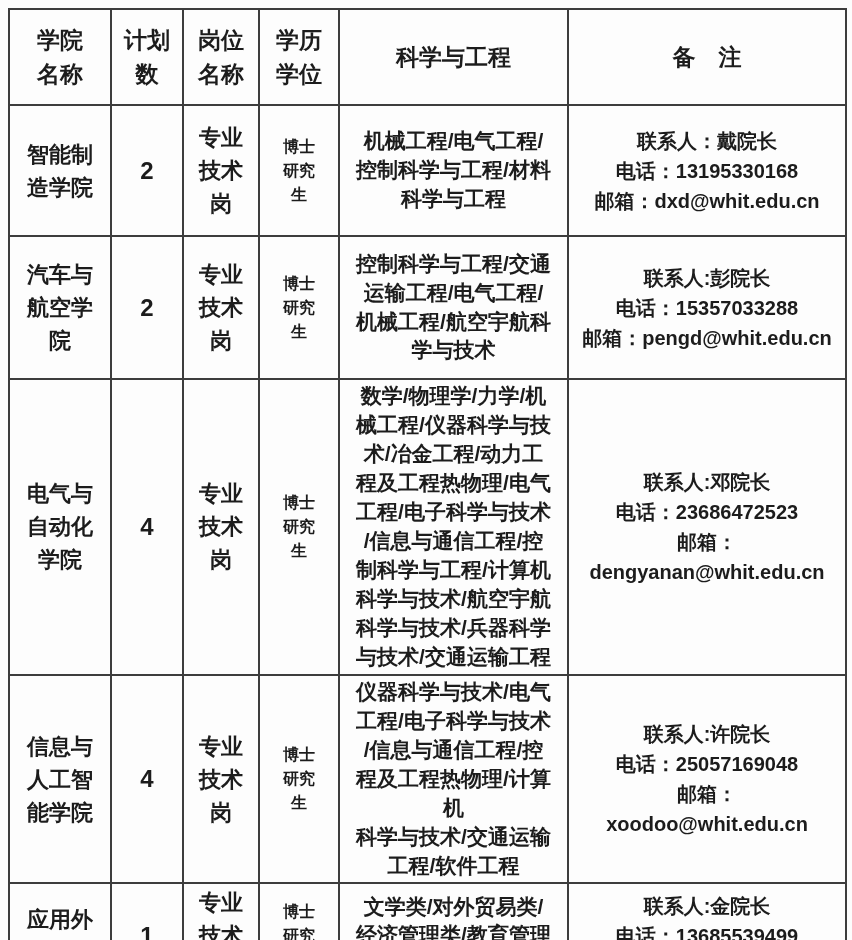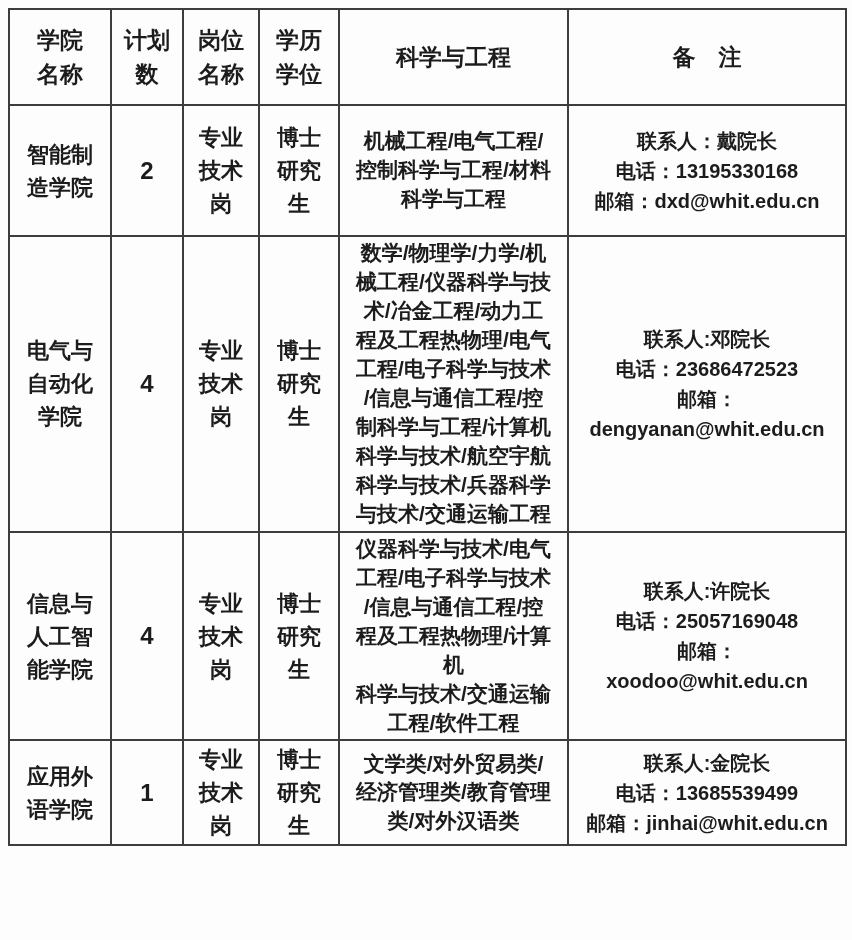--- a/index.html
+++ b/index.html
@@ -48,7 +48,7 @@
   td.college{font-size:22px;line-height:1.5;}
   td.plan{font-size:24px;}
   td.position{font-size:22px;line-height:1.5;margin-top:32px;}
-  td.degree{font-size:22px;line-height:1.5;}
+  td.degree{font-size:16px;line-height:1.5;}
   td.majors{font-size:21px;line-height:1.38;padding:2px 8px;border-radius:16px;}
   td.remark{font-size:20px;line-height:1.5;}
   tr.r-header{height:96px;}

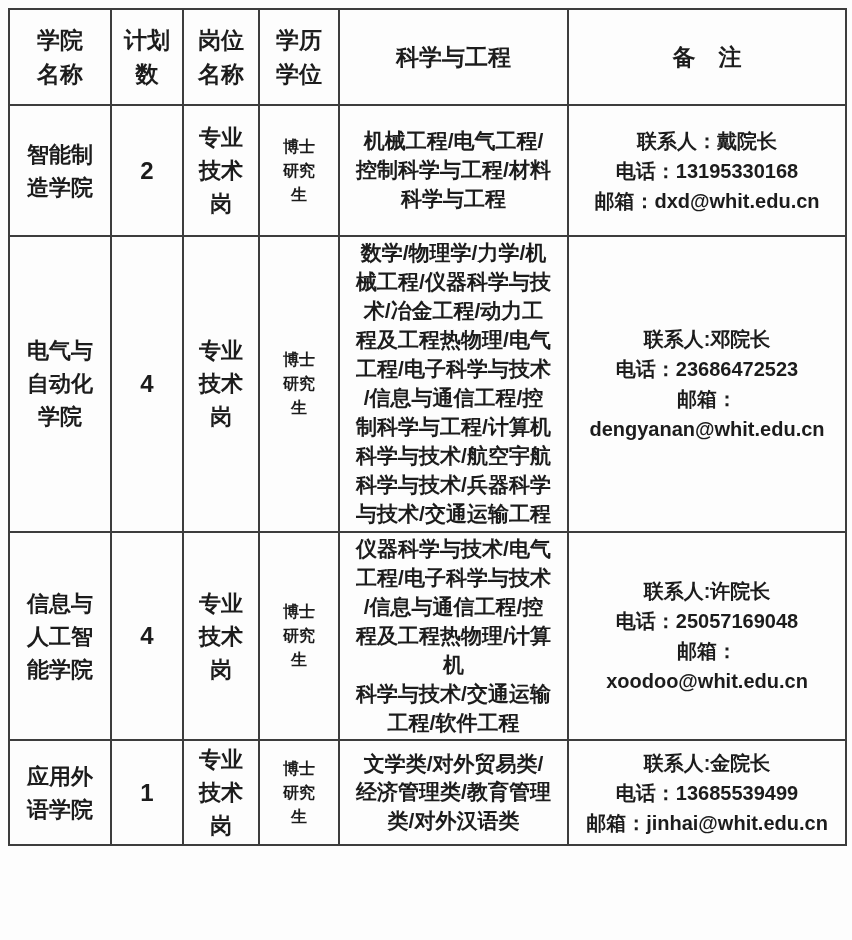--- a/index.html
+++ b/index.html
@@ -103,6 +103,25 @@
 电话：13195330168
 邮箱：dxd@whit.edu.cn</td>
       </tr>
+      <tr class="r2">
+        <td class="college">汽车与
+航空学
+院</td>
+        <td class="plan">2</td>
+        <td class="position">专业
+技术
+岗</td>
+        <td class="degree">博士
+研究
+生</td>
+        <td class="majors">控制科学与工程/交通
+运输工程/电气工程/
+机械工程/航空宇航科
+学与技术</td>
+        <td class="remark">联系人:彭院长
+电话：15357033288
+邮箱：pengd@whit.edu.cn</td>
+      </tr>
       <tr class="r3">
         <td class="college">电气与
 自动化

